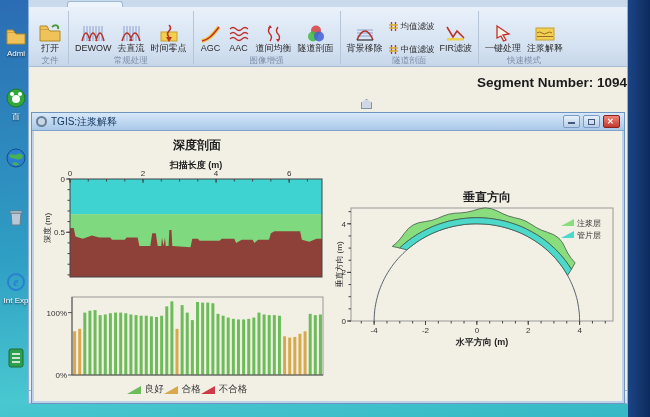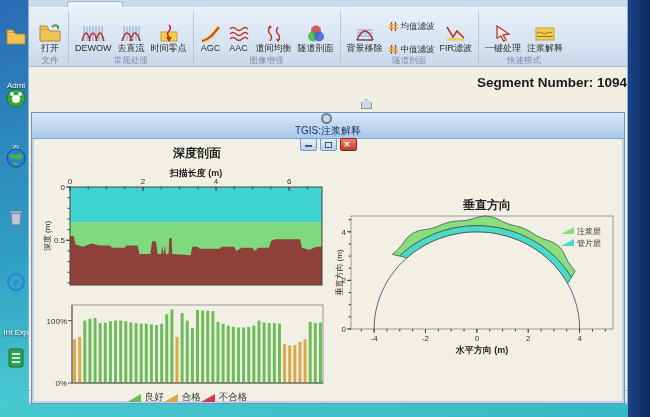--- a/index.html
+++ b/index.html
@@ -10,7 +10,7 @@
   
   .desk-icons { position:absolute; left:0; top:0; width:30px; height:417px; }
   .dicon { position:absolute; left:2px; width:28px; text-align:center; }
-  .dicon .dlabel { display:block; font-size:8px; color:#fff; text-shadow:0 1px 2px #123; line-height:9px;margin-top:32px; }
+  .dicon .dlabel { display:block; font-size:8px; color:#fff; text-shadow:0 1px 2px #123; line-height:9px; }
   .bezel-right { position:absolute; right:0; top:0; width:22px; height:417px;
     background:linear-gradient(90deg,#1b4487,#0e2a5c); }
 

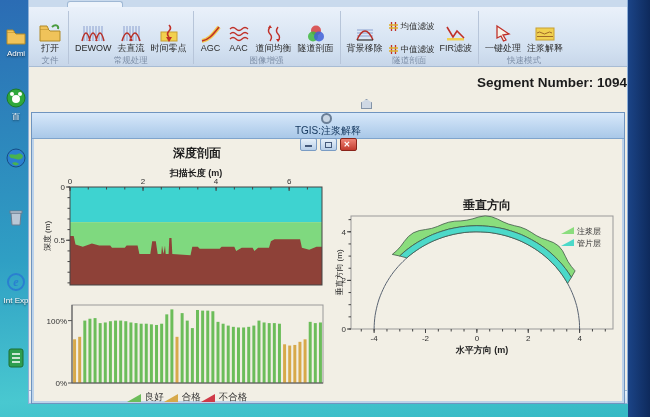--- a/index.html
+++ b/index.html
@@ -47,8 +47,8 @@
   
   .child { position:absolute; left:2px; top:45px; width:594px; height:292px;
     background:#f2efe5; border:1px solid #6f94bf; box-shadow:0 0 0 2px #bdd3ea inset; }
-  .titlebar { height:26px; background:linear-gradient(#d7e8fa,#a9c8e8); border-bottom:1px solid #7fa4cc;
-    display:flex; align-items:center; padding:0 4px;flex-direction:column; }
+  .titlebar { height:18px; background:linear-gradient(#d7e8fa,#a9c8e8); border-bottom:1px solid #7fa4cc;
+    display:flex; align-items:center; padding:0 4px; }
   .titlebar .wicon { width:11px; height:11px; border-radius:50%; border:2px solid #6a7e96;
     background:#c9d6e4; margin-right:4px; flex:none; }
   .titlebar .wtitle { font-size:10px; color:#173a61; flex:1; }

